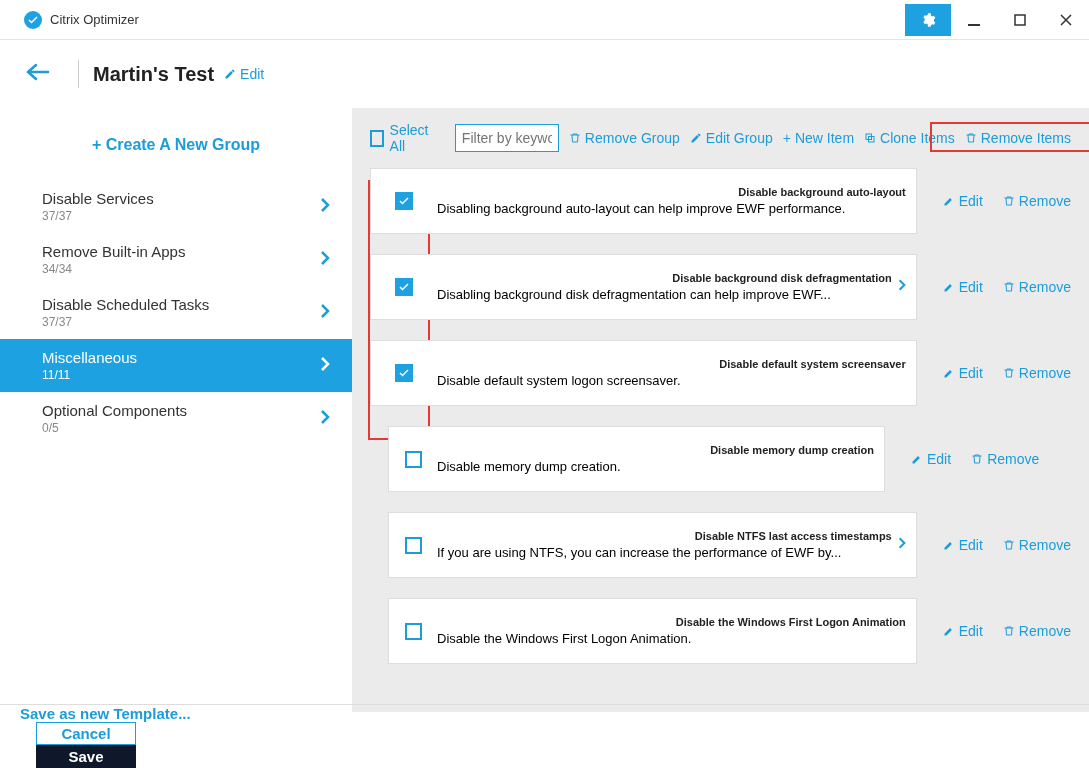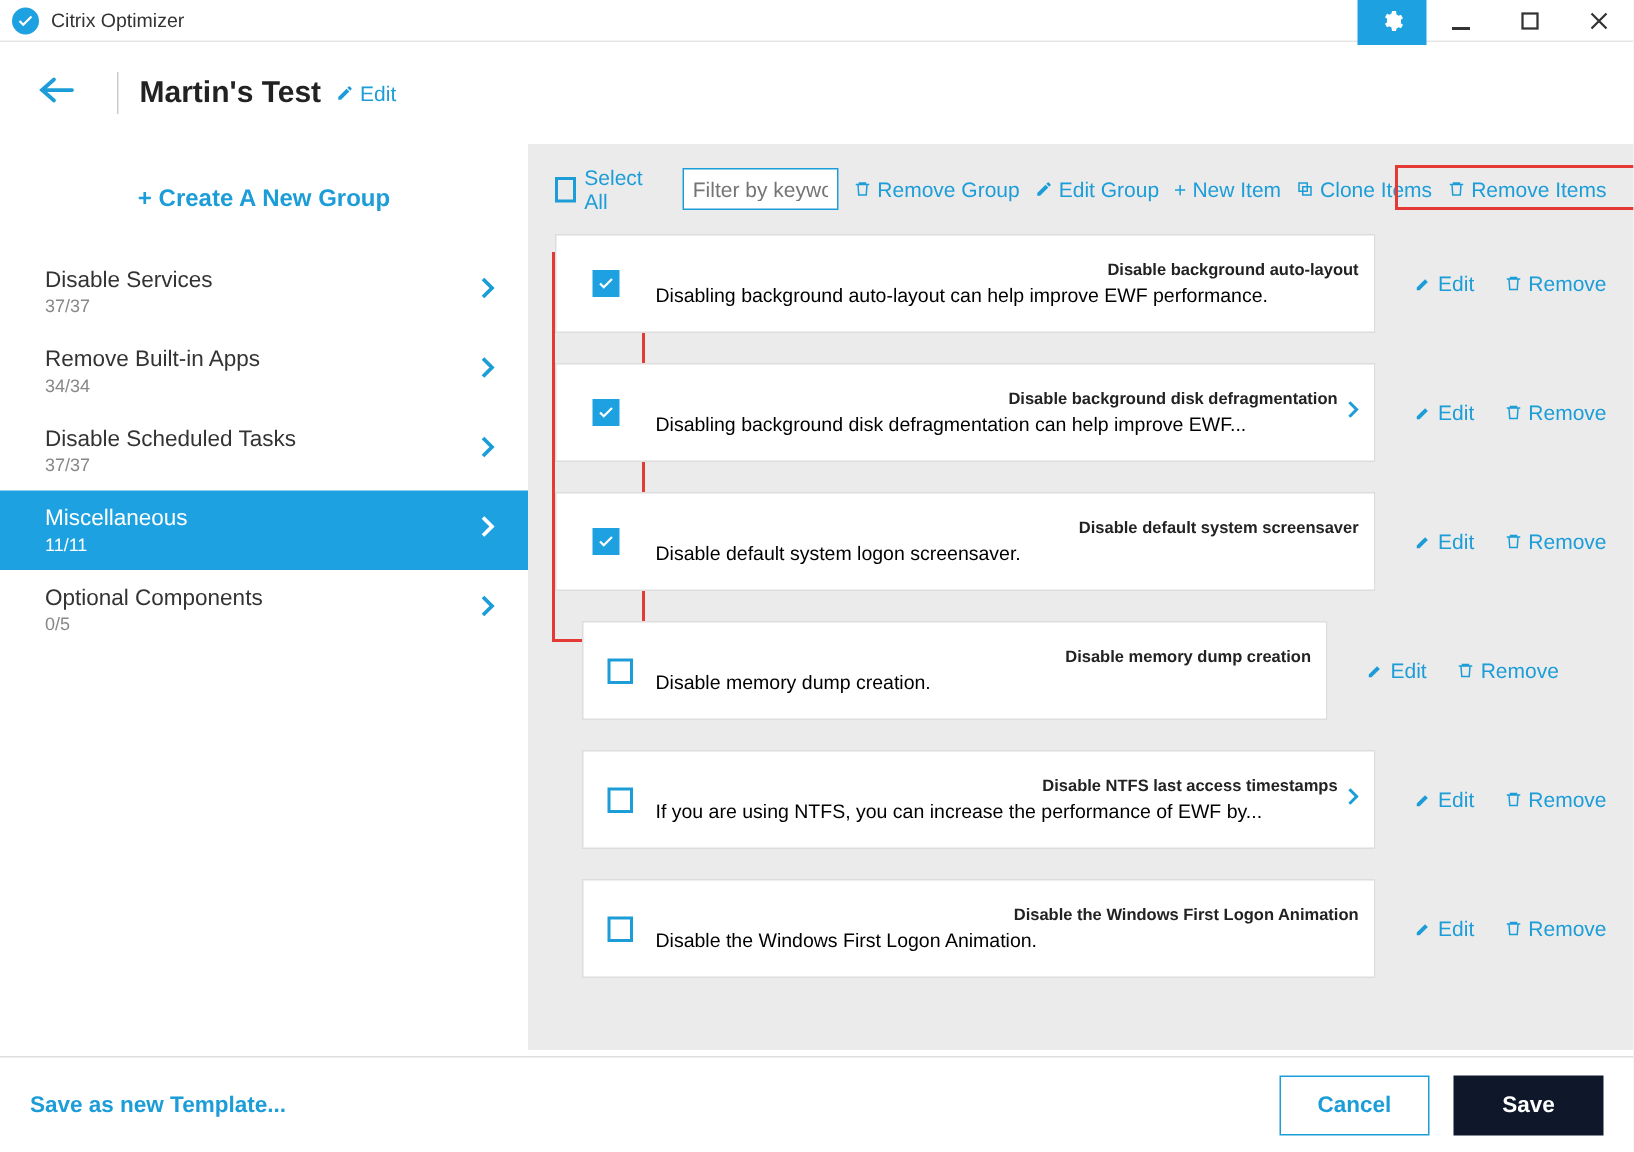--- a/index.html
+++ b/index.html
@@ -6,7 +6,7 @@
 body { width: 1089px; height: 768px; background: #fff; overflow: hidden; position: relative; }
 
 
-.titlebar { display: flex; align-items: center; height: 28px; padding-left: 8px; border-bottom: 1px solid #e5e5e5; }
+.titlebar { display: flex; align-items: center; height: 40px; padding-left: 24px; border-bottom: 1px solid #e5e5e5; }
 .titlebar .logo { width: 18px; height: 18px; border-radius: 50%; background: #1ea1e0; display: flex; align-items: center; justify-content: center; color: #fff; font-size: 12px; margin-right: 8px; }
 .titlebar .title { font-size: 13px; color: #333; }
 .titlebar .spacer { flex: 1; }

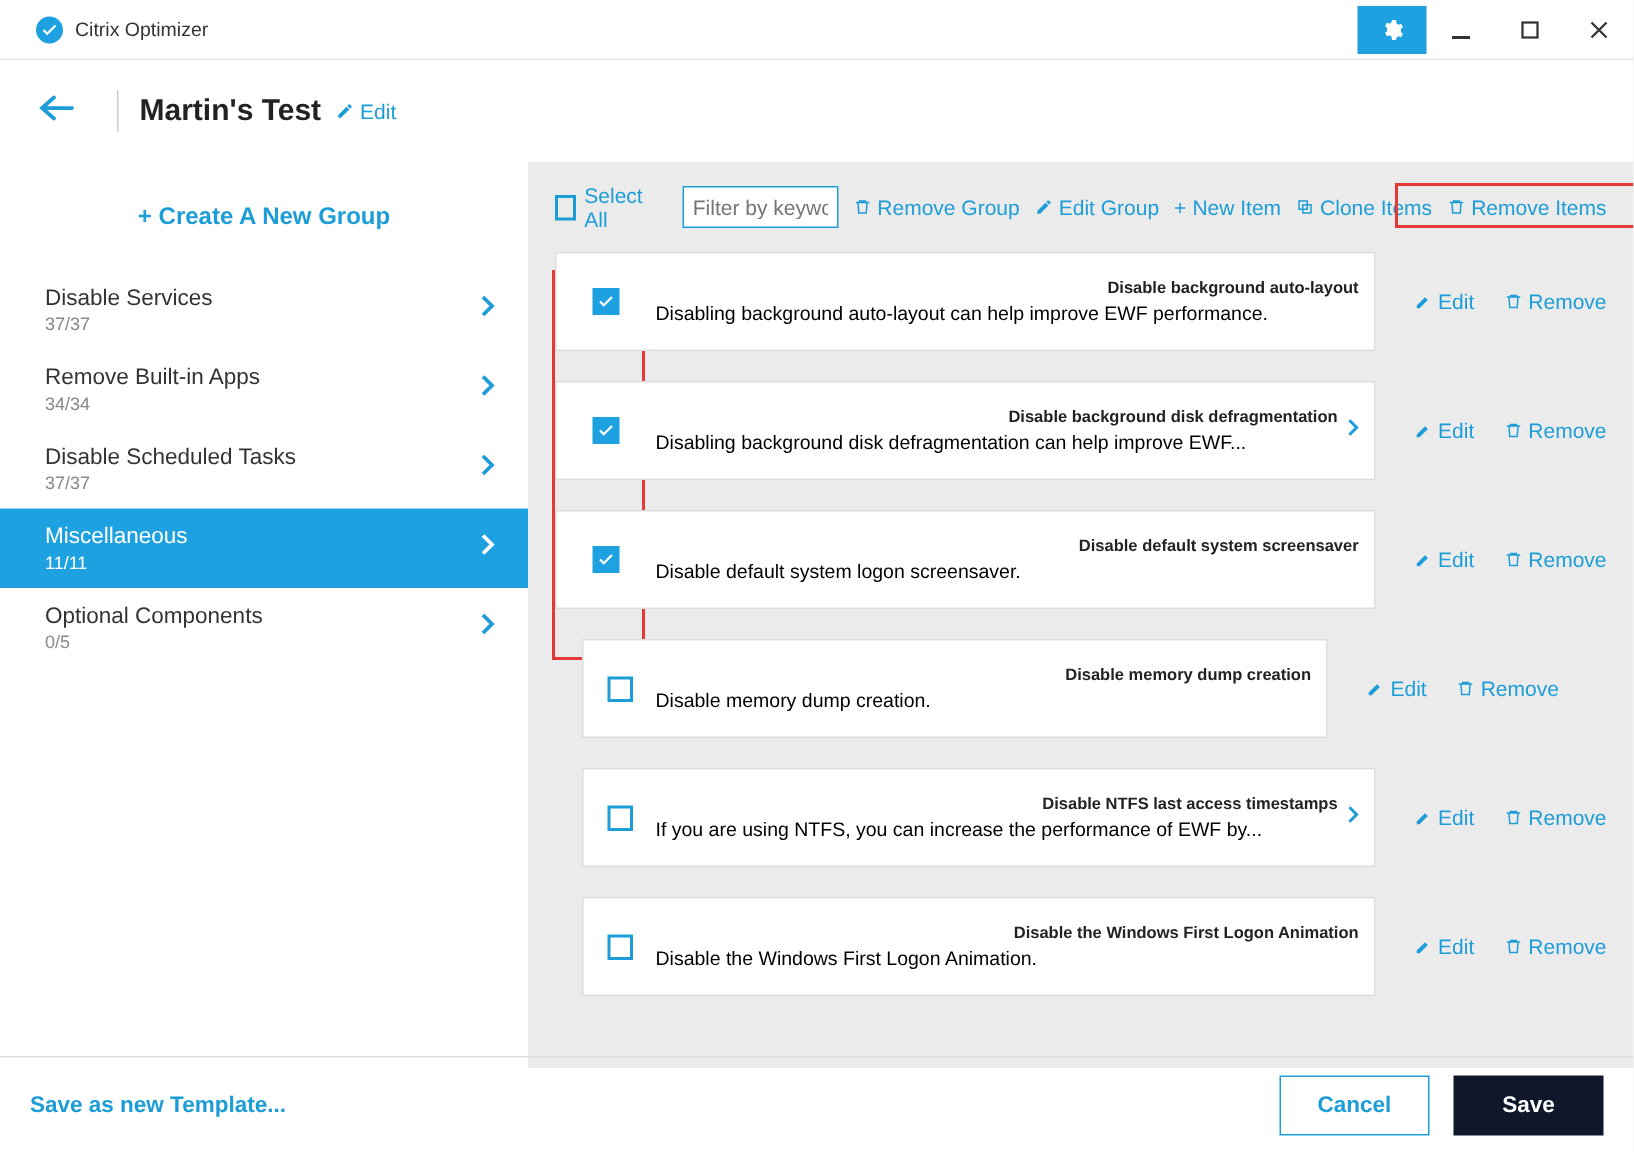--- a/index.html
+++ b/index.html
@@ -26,7 +26,7 @@
 .sidebar { width: 352px; padding-top: 8px; }
 .create-group { color: #1c9dd8; font-weight: 700; font-size: 16px; text-align: center; padding: 20px 0 26px; }
 
-.side-item { display: flex; align-items: center; justify-content: space-between; padding: 10px 22px 10px 30px; cursor: pointer; }
+.side-item { display: flex; align-items: center; justify-content: space-between; padding: 10px 22px 10px 42px; cursor: pointer; }
 .side-item .txt { font-size: 15px; color: #333; }
 .side-item .cnt { font-size: 12px; color: #888; margin-top: 2px; }
 .side-item .chev { color: #1c9dd8; }

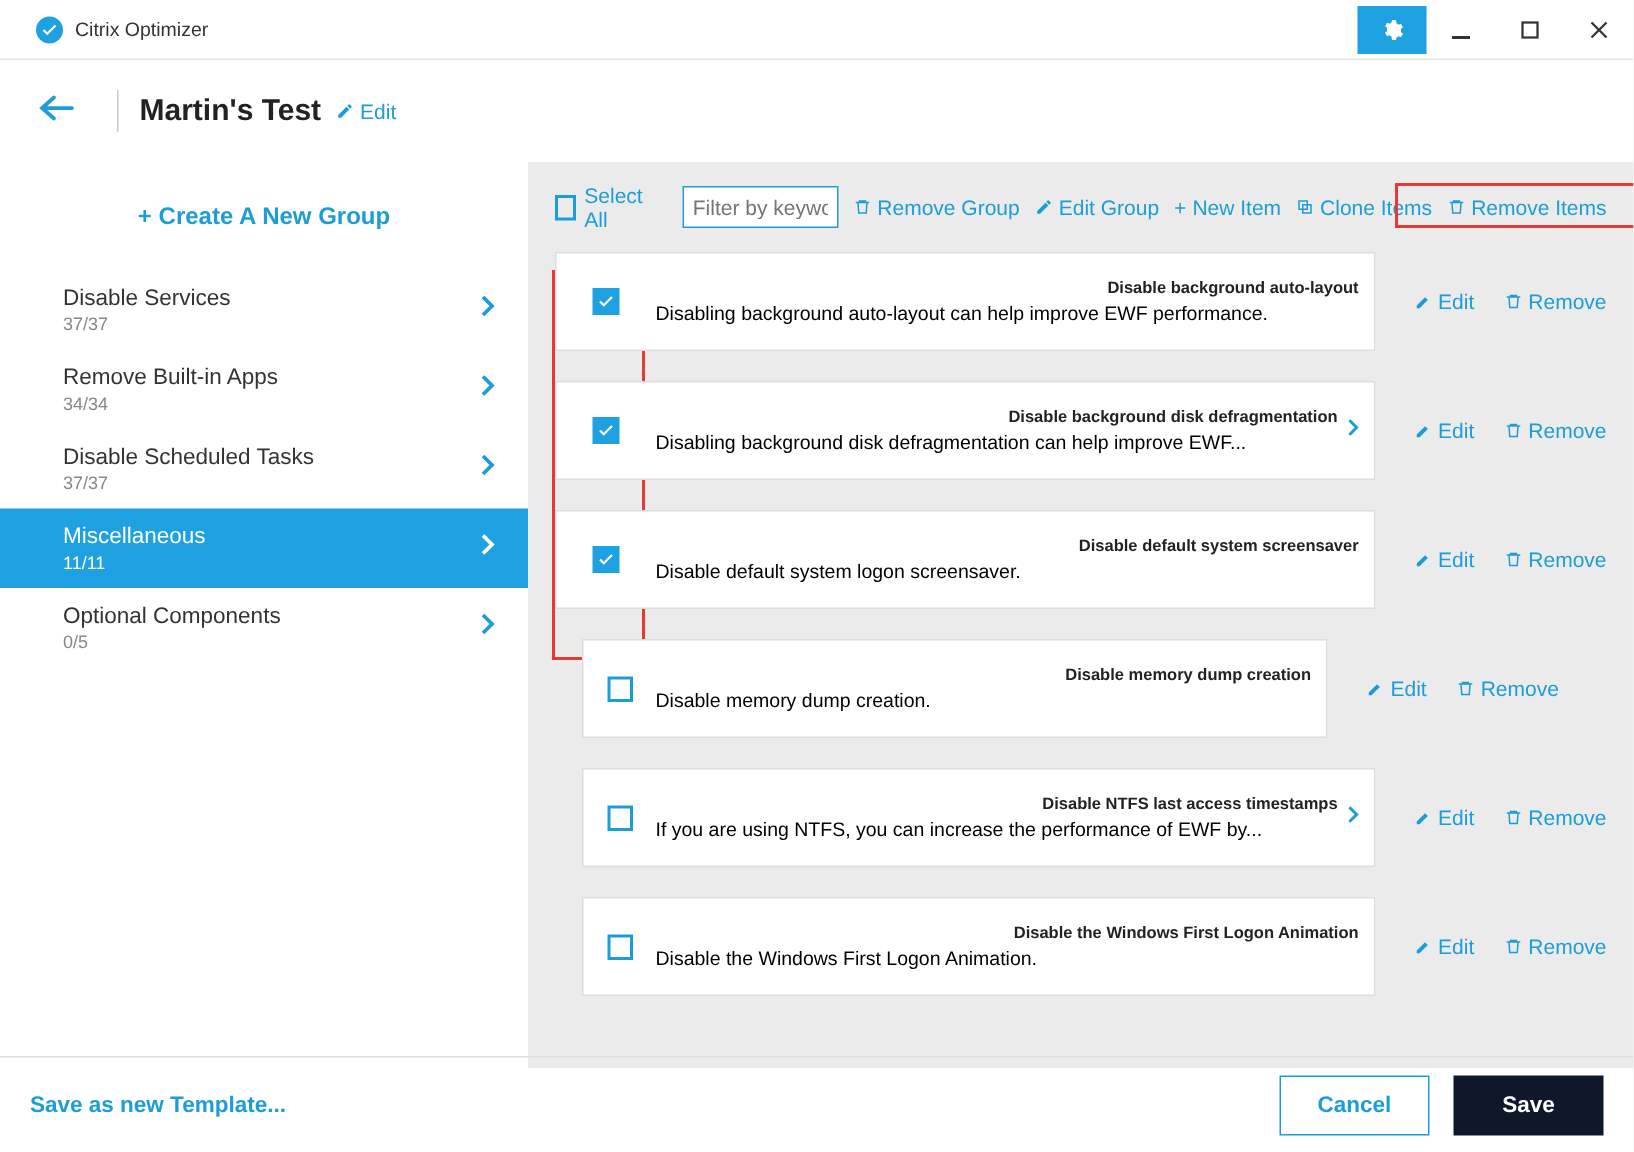--- a/index.html
+++ b/index.html
@@ -61,7 +61,7 @@
 .hl { position: absolute; border: 2px solid #e53935; pointer-events: none; }
 
 
-.footer { position: absolute; bottom: 0; left: 0; right: 0; height: 64px; border-top: 1px solid #ddd; display: flex; align-items: center; padding: 0 20px; }
+.footer { position: absolute; bottom: 0; left: 0; right: 0; height: 64px; border-top: 1px solid #ddd; display: flex; align-items: flex-start; padding: 0 20px; flex-direction: column; }
 .save-tpl { color: #1c9dd8; font-weight: 700; font-size: 15px; }
 .fspacer { flex: 1; }
 .btn { width: 100px; height: 40px; display: flex; align-items: center; justify-content: center; font-size: 15px; font-weight: 600; margin-left: 16px; }

